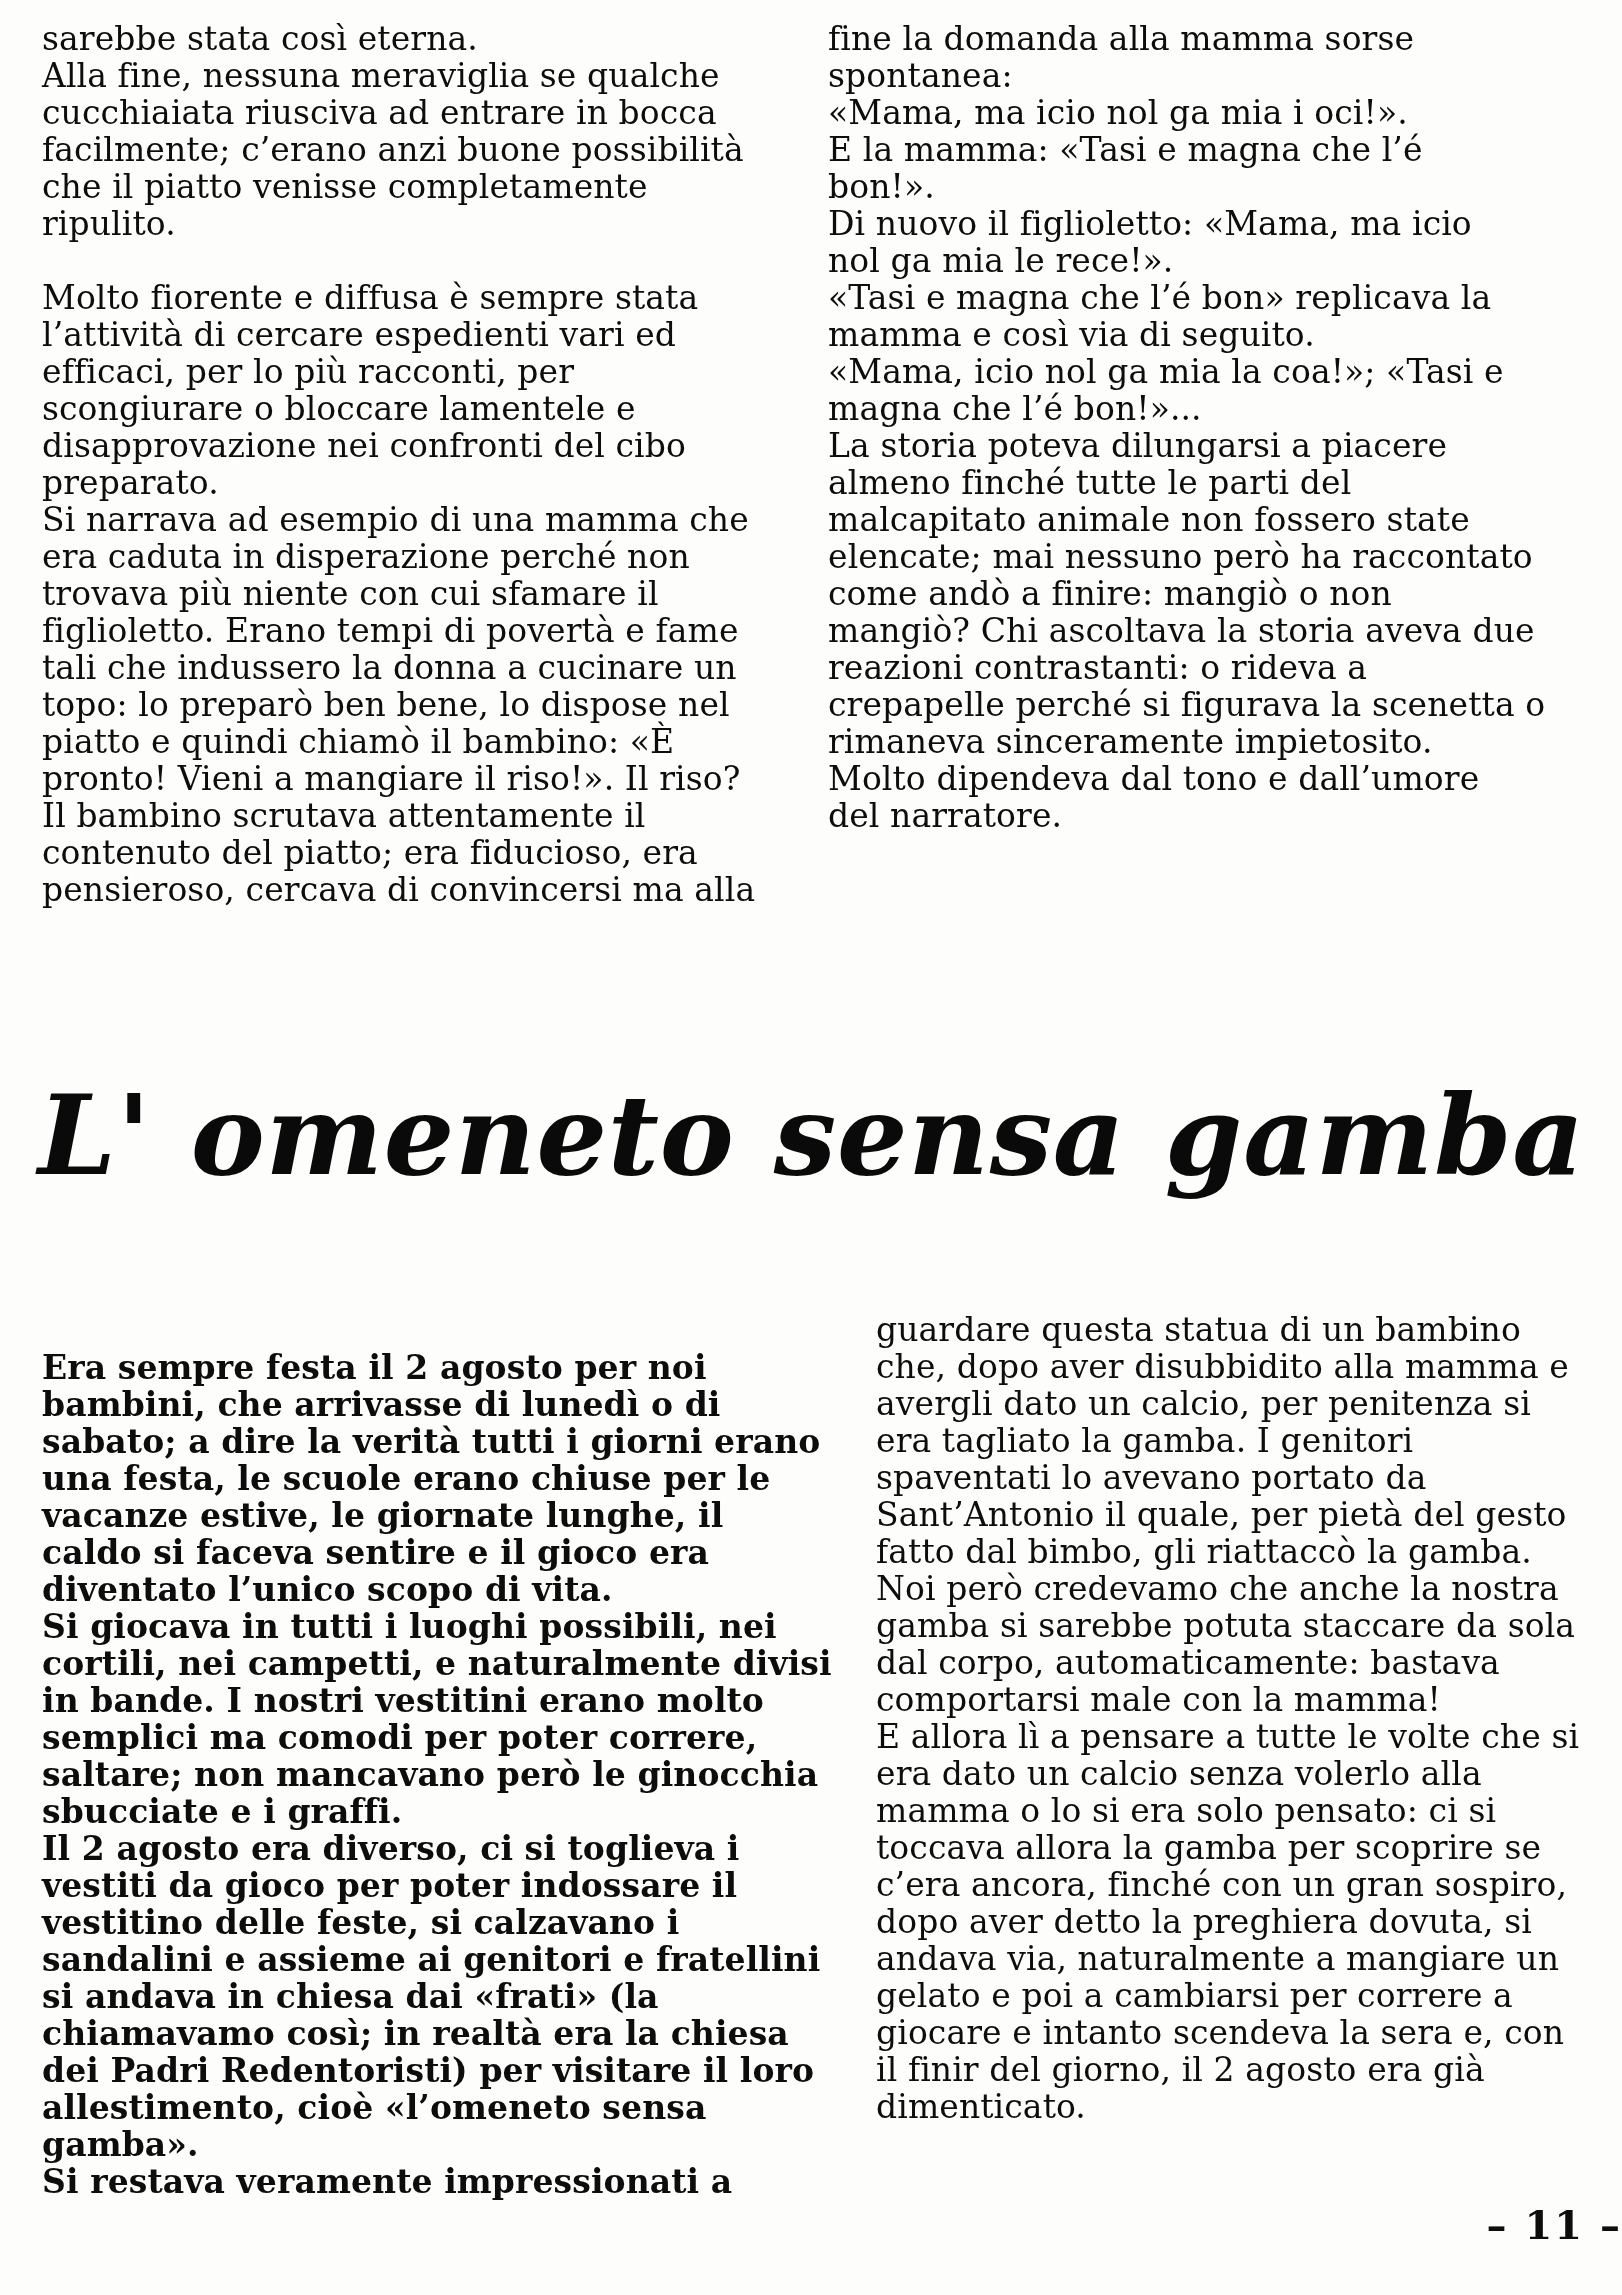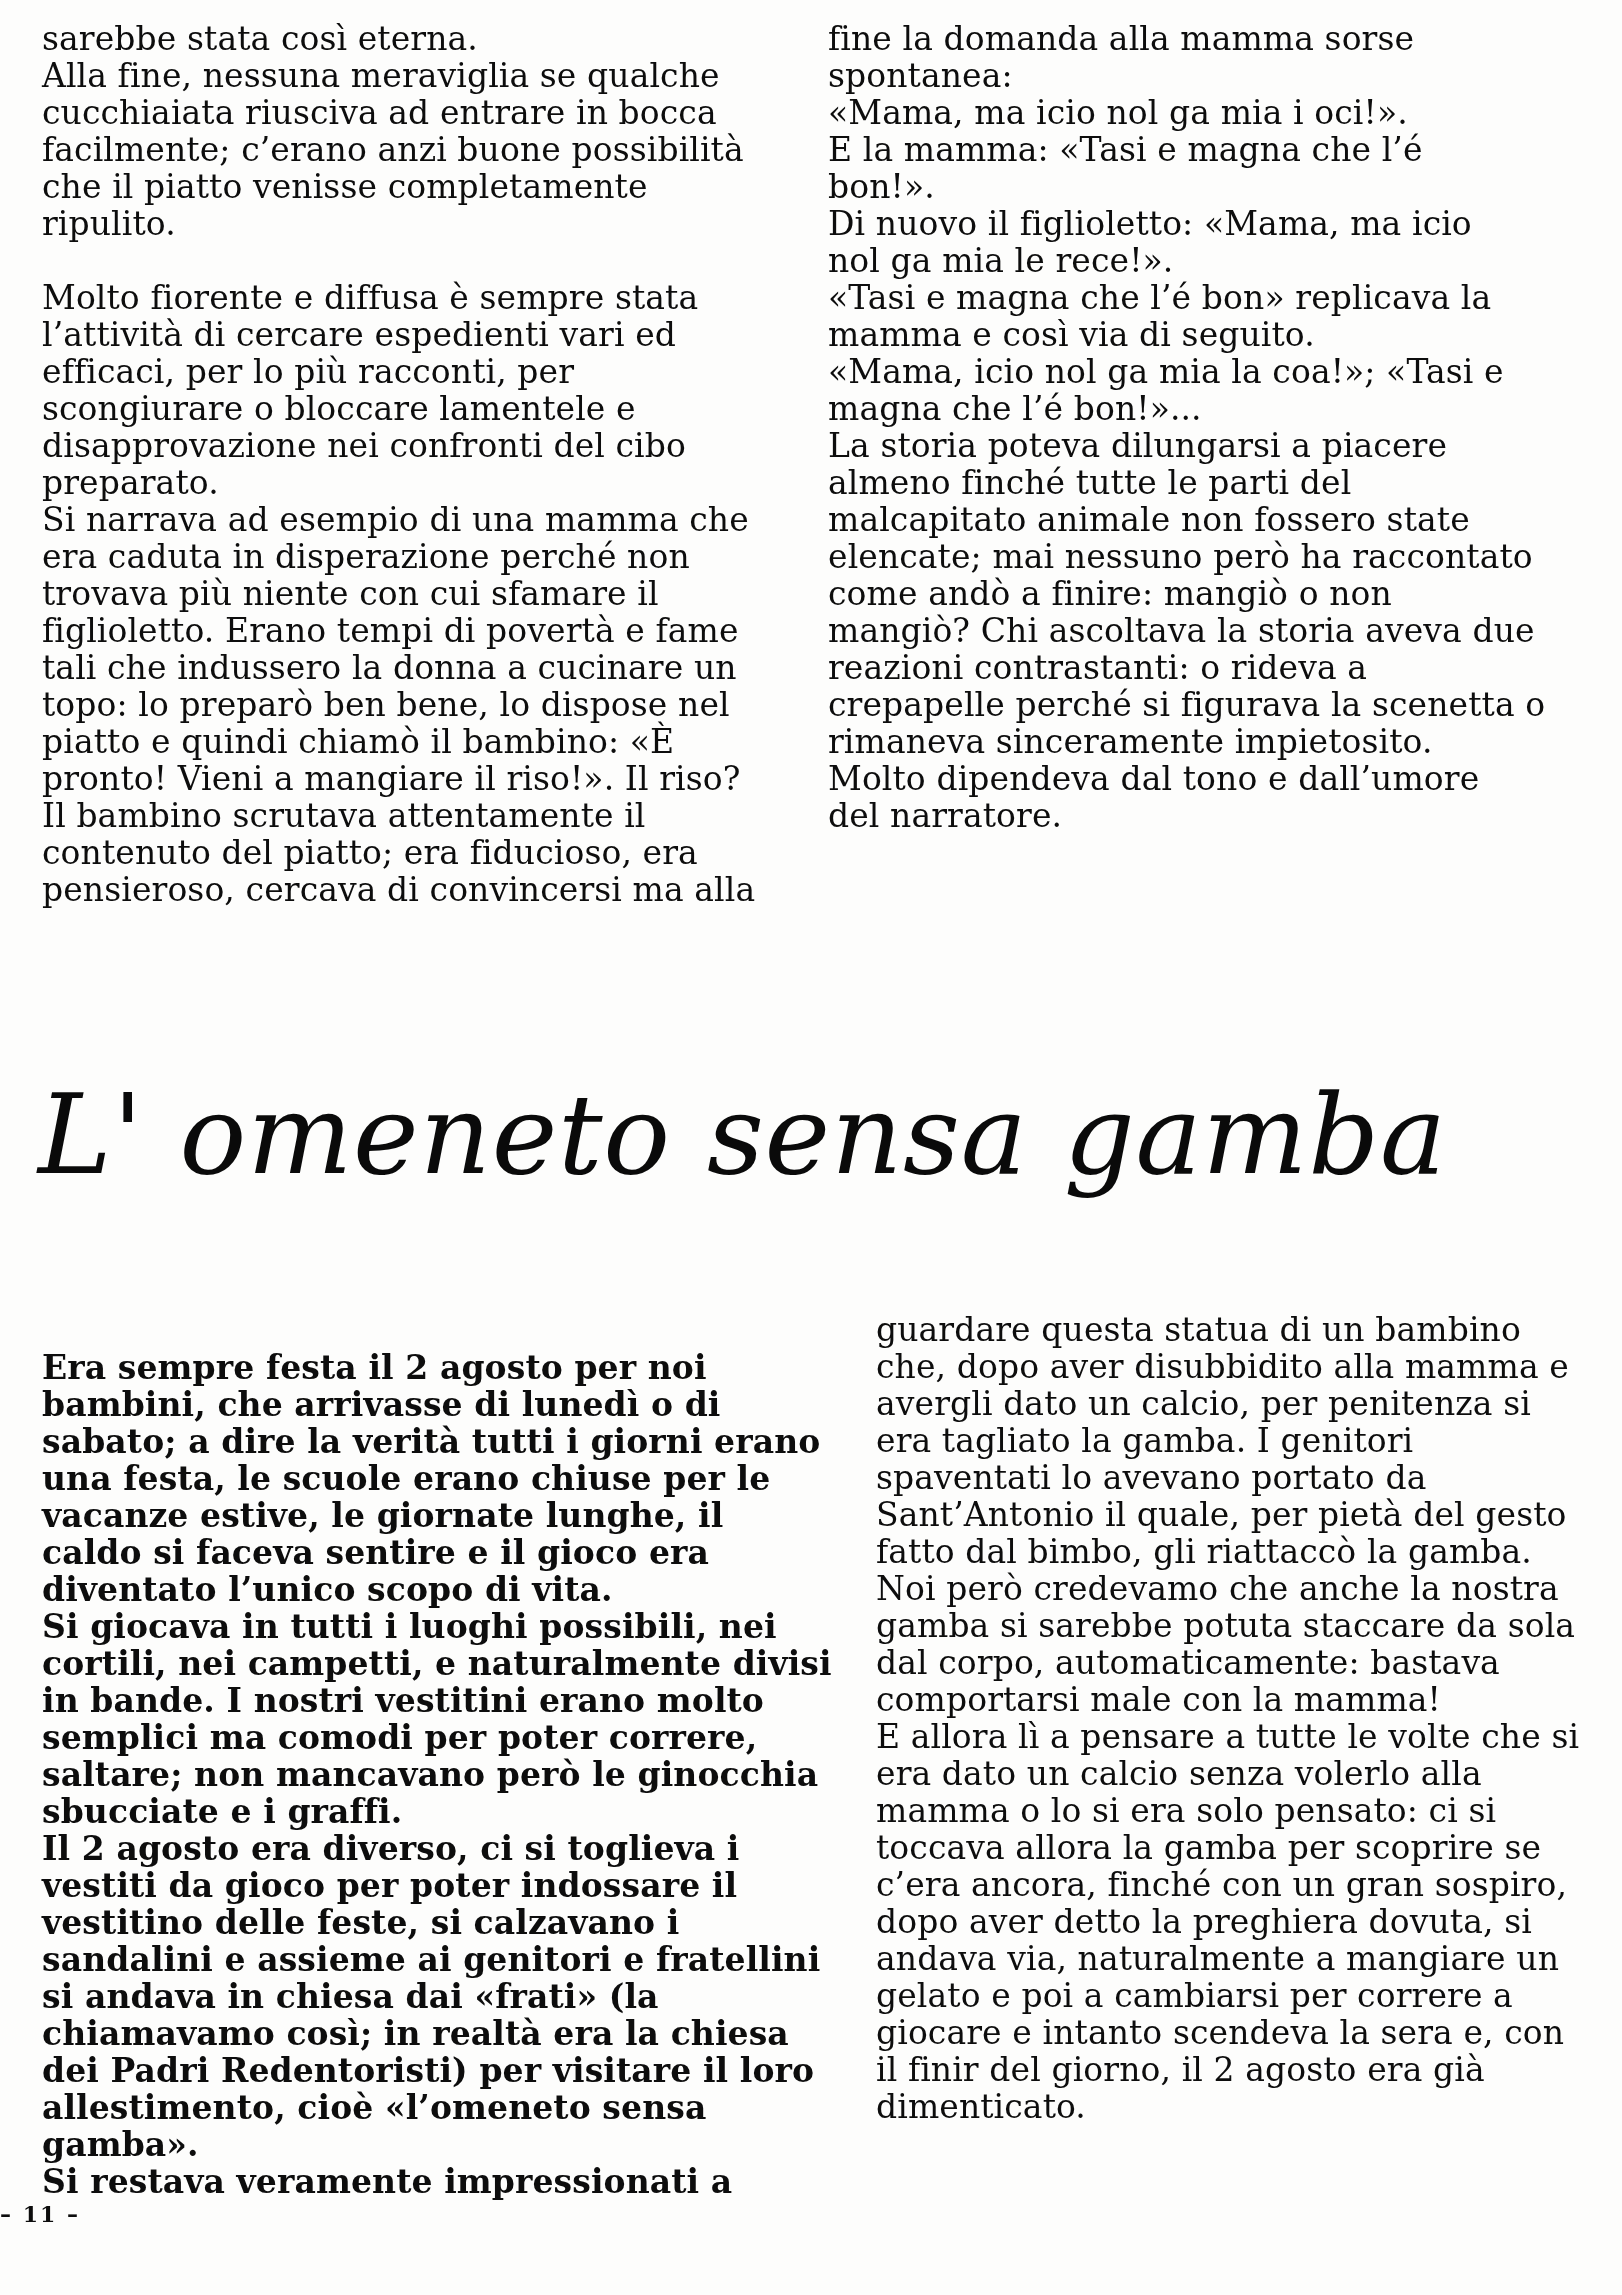--- a/index.html
+++ b/index.html
@@ -47,7 +47,7 @@
     margin: 0;
     font-family: "DejaVu Serif", serif;
     font-style: italic;
-    font-weight: normal;
+    font-weight: bold;
     font-size: 111px;
     line-height: 1.1;
     letter-spacing: 0.7px;

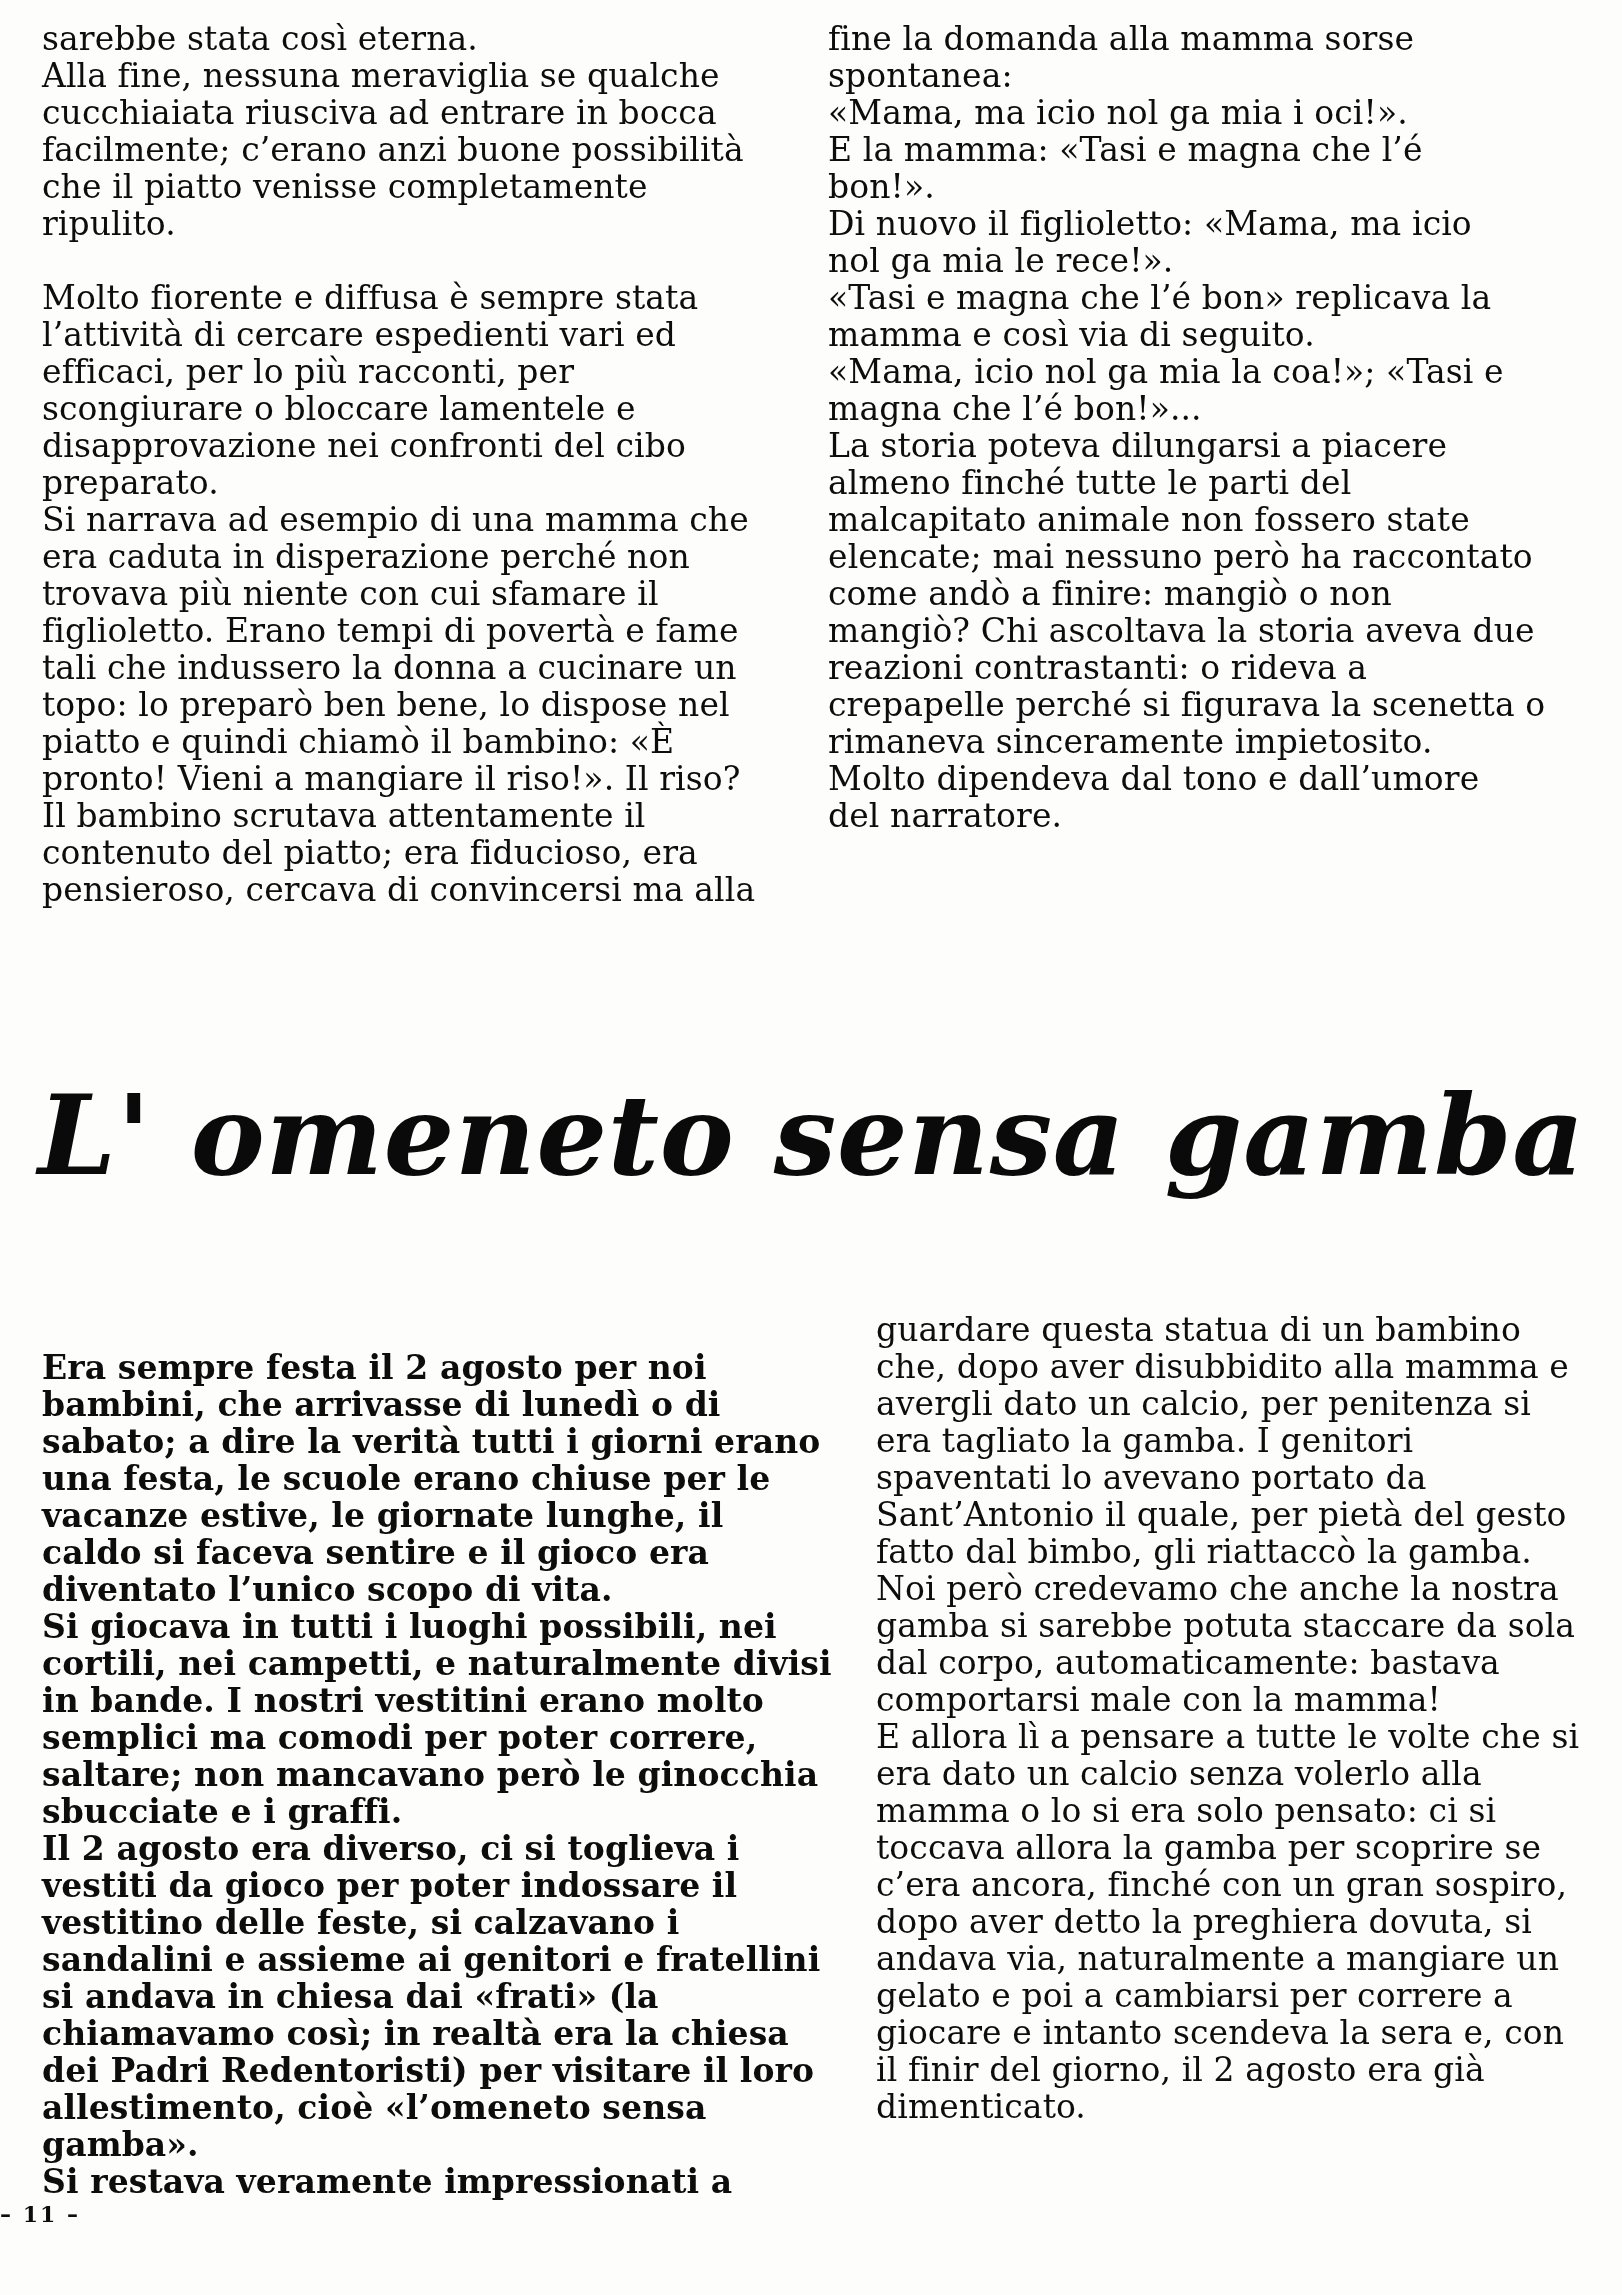--- a/index.html
+++ b/index.html
@@ -59,9 +59,9 @@
     left: 0;
     top: 2201px;
     width: 1622px;
-    text-align: left;
+    text-align: right;
     font-weight: bold;
-    font-size: 22px;
+    font-size: 40px;
     letter-spacing: 2px;
   }
 </style>

